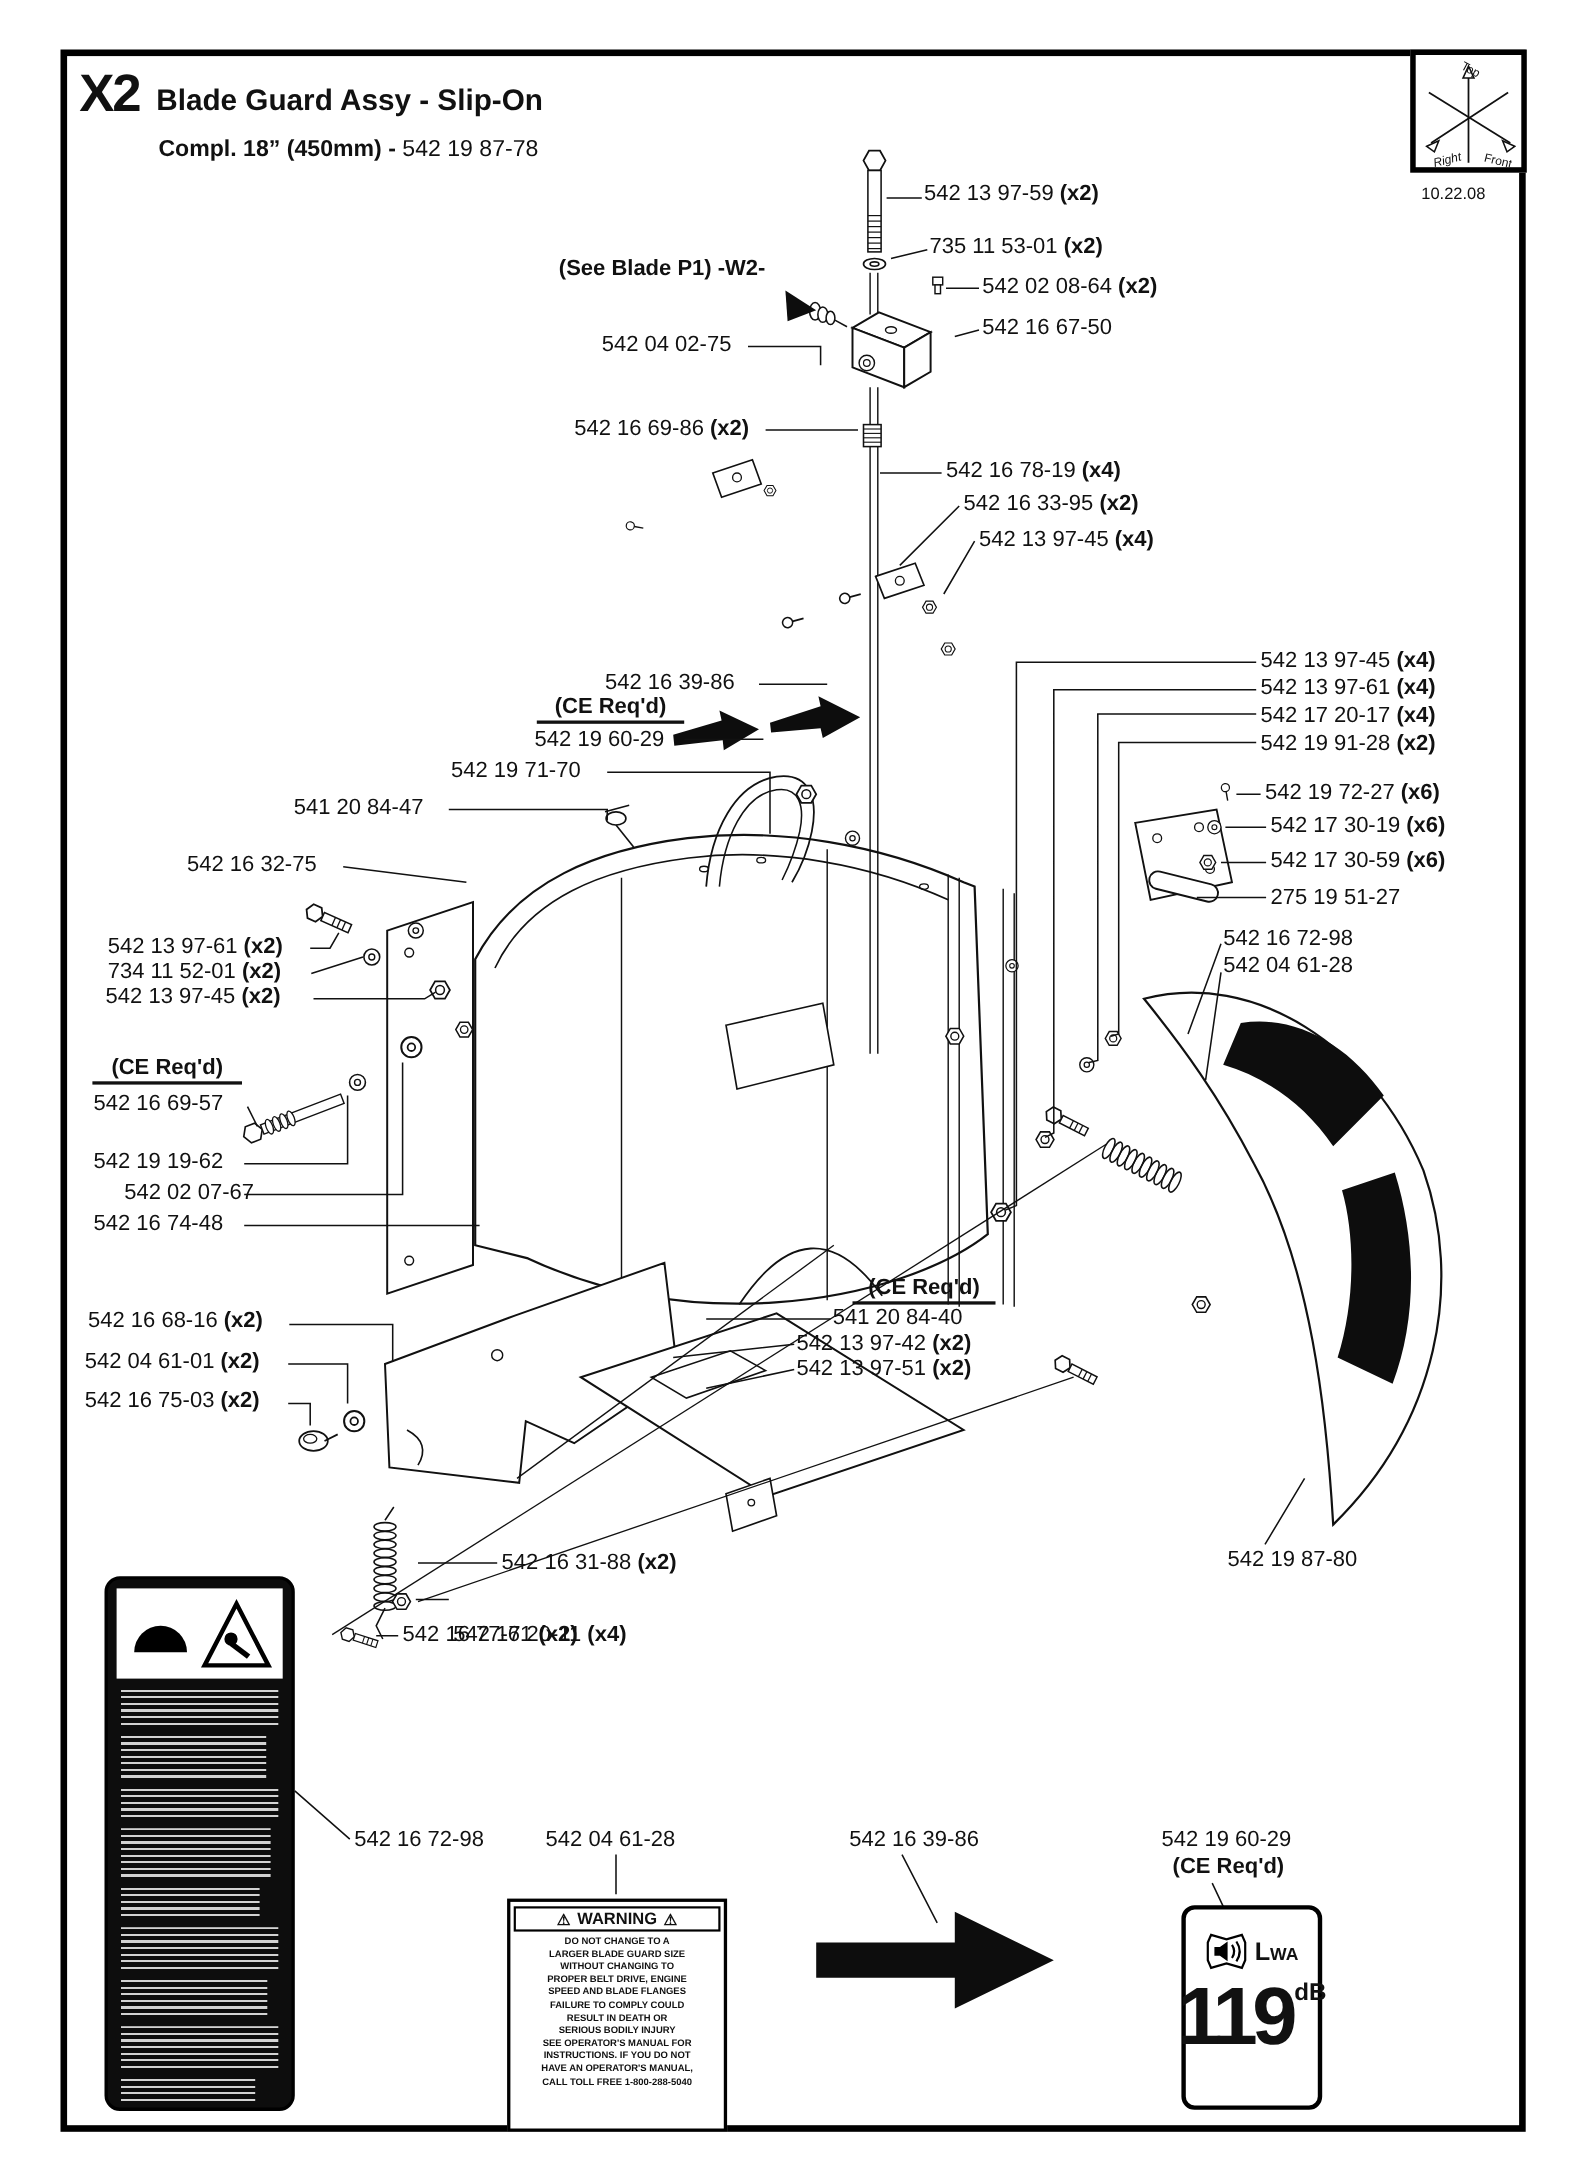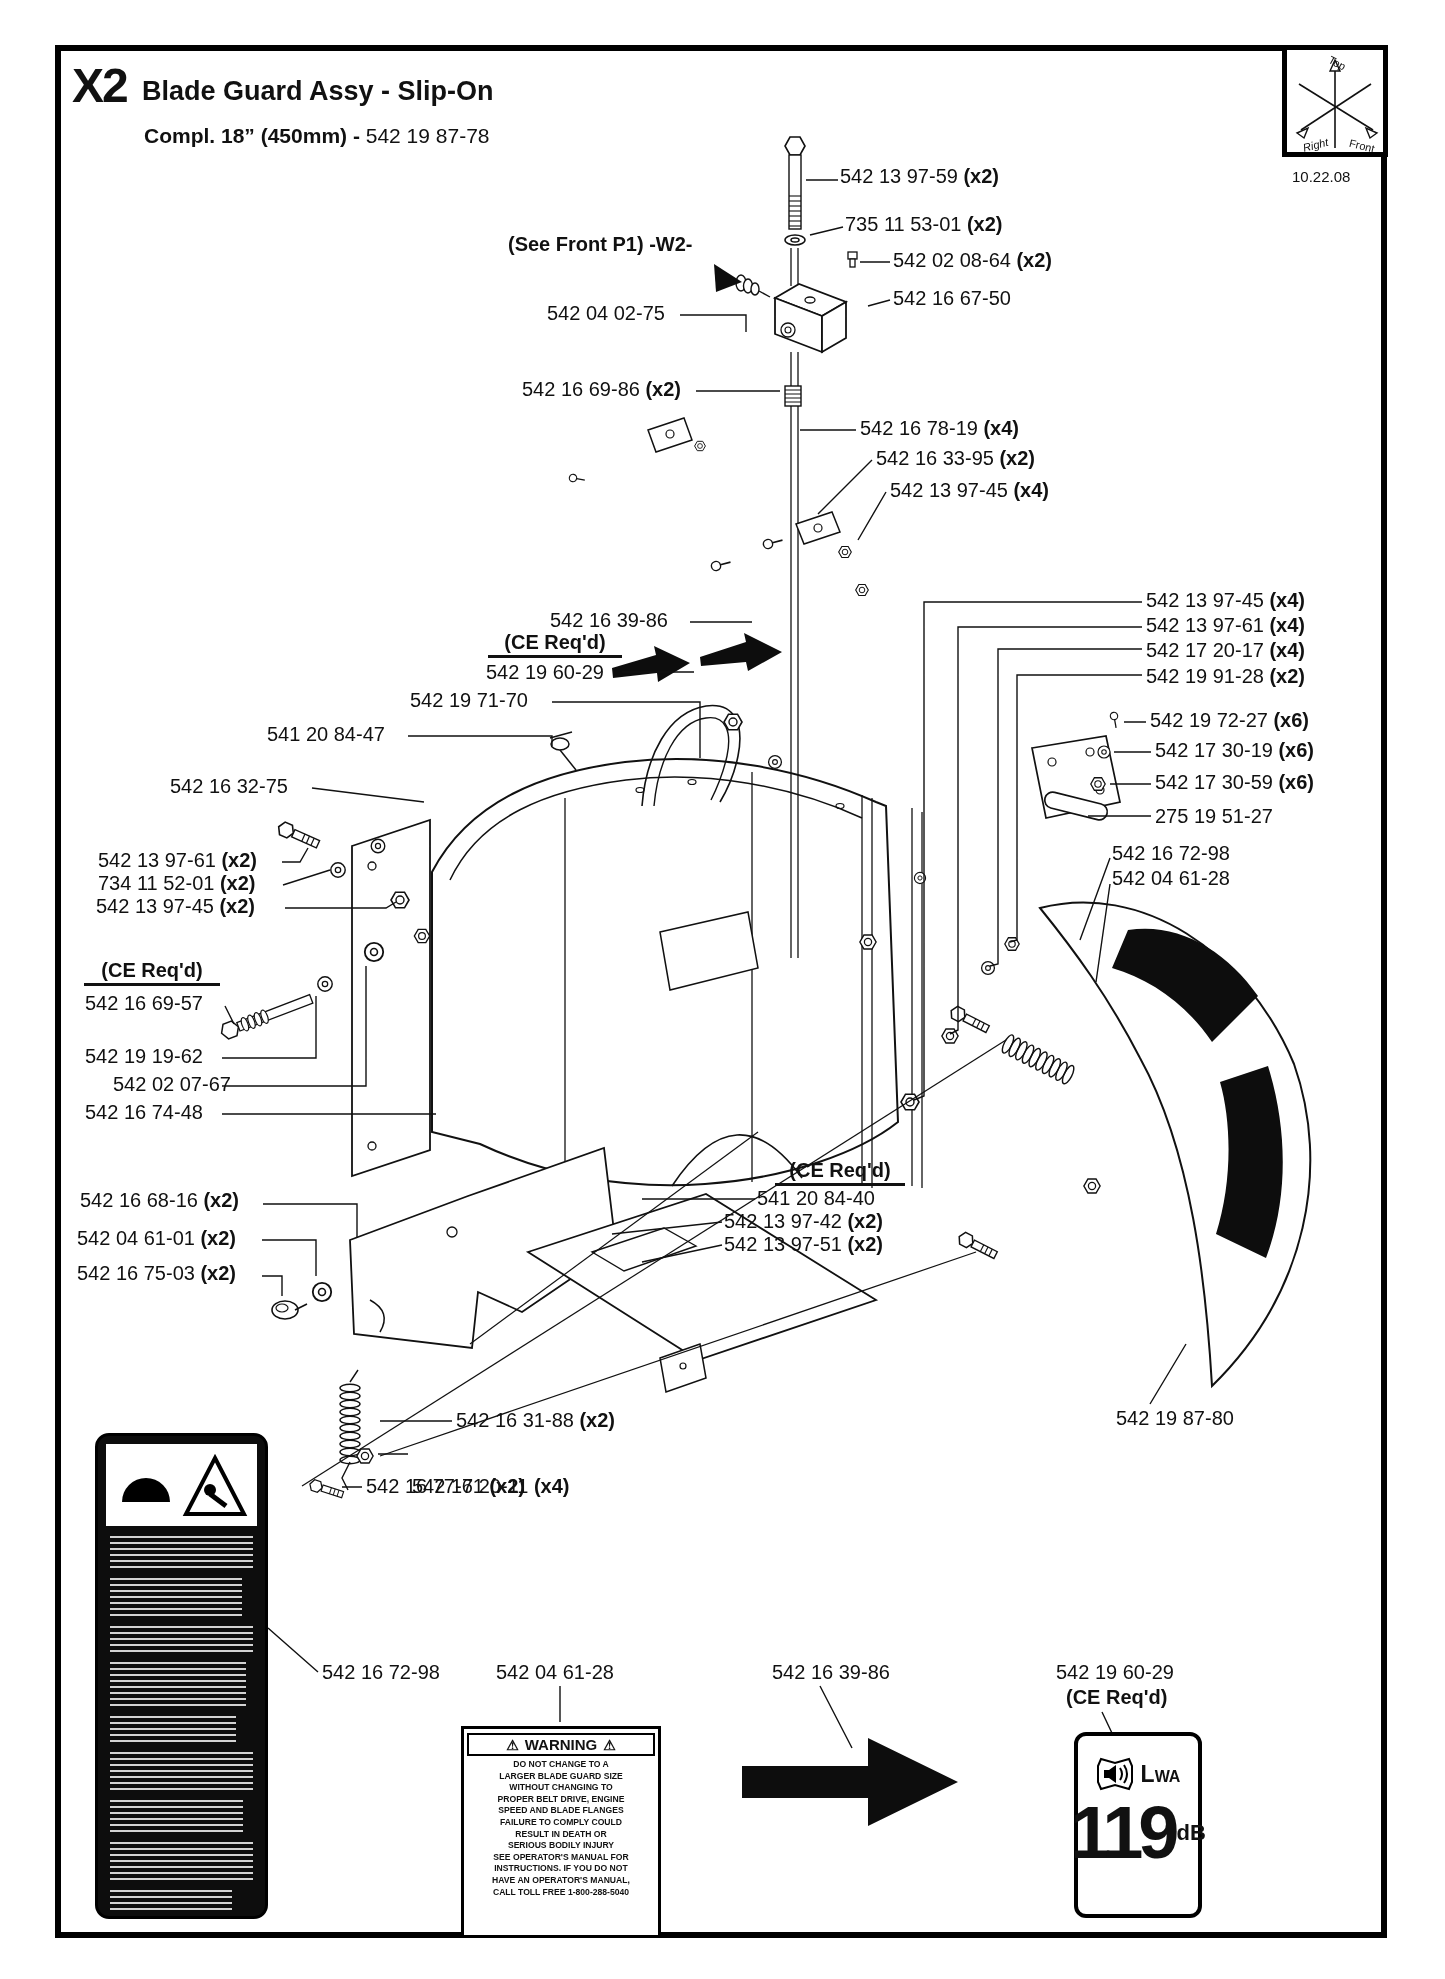--- a/index.html
+++ b/index.html
@@ -317,7 +317,7 @@
   <div id="labels-layer">
       <div class="plabel" style="left: 840px; top: 166px;"><span>542 13 97-59</span><span class="qty"> (x2)</span></div>
       <div class="plabel" style="left: 845px; top: 214px;"><span>735 11 53-01</span><span class="qty"> (x2)</span></div>
-      <div class="plabel b" style="left: 508px; top: 234px;"><span>(See Front P1) -W2-</span></div>
+      <div class="plabel b" style="left: 508px; top: 234px;"><span>(See Blade P1) -W2-</span></div>
       <div class="plabel" style="left: 893px; top: 250px;"><span>542 02 08-64</span><span class="qty"> (x2)</span></div>
       <div class="plabel" style="left: 893px; top: 288px;"><span>542 16 67-50</span></div>
       <div class="plabel" style="left: 547px; top: 303px;"><span>542 04 02-75</span></div>

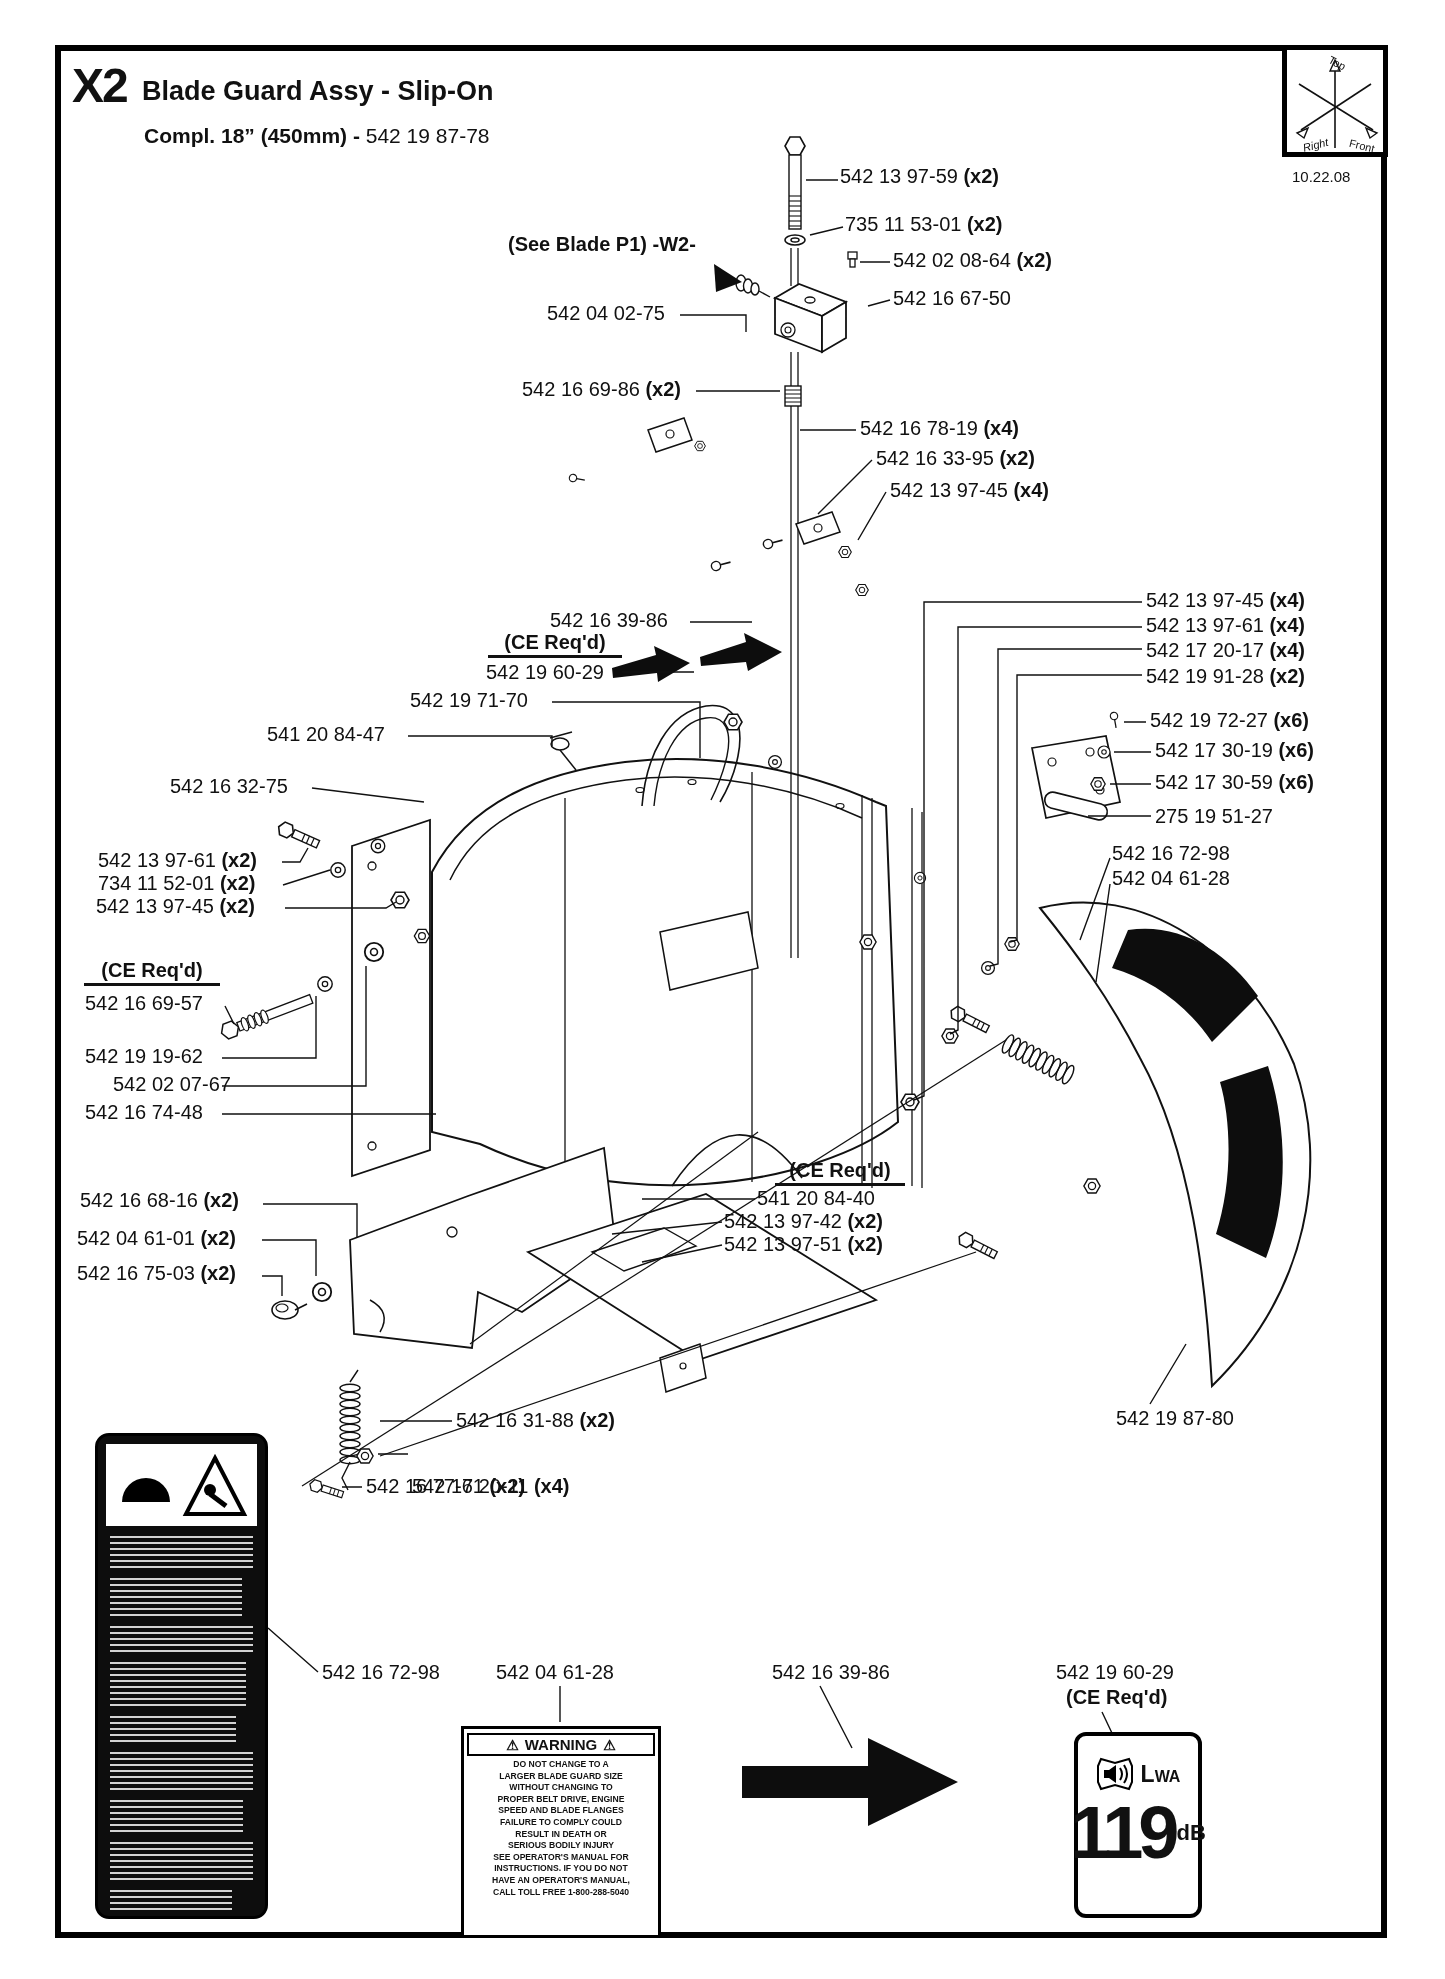--- a/index.html
+++ b/index.html
@@ -45,7 +45,7 @@
   .db-top{display:flex;align-items:center;justify-content:center;gap:7px;margin-top:20px;}
   .lwa{font-weight:bold;font-size:23px;}
   .lwa .sub{font-size:16px;}
-  .db-num{display:flex;align-items:center;justify-content:center;font-weight:bold;margin-top:6px;}
+  .db-num{display:flex;align-items:flex-start;justify-content:center;font-weight:bold;margin-top:6px;}
   .db-val{font-size:74px;letter-spacing:-5px;line-height:.95;}
   .db-unit{font-size:22px;margin-left:2px;}
 </style>

